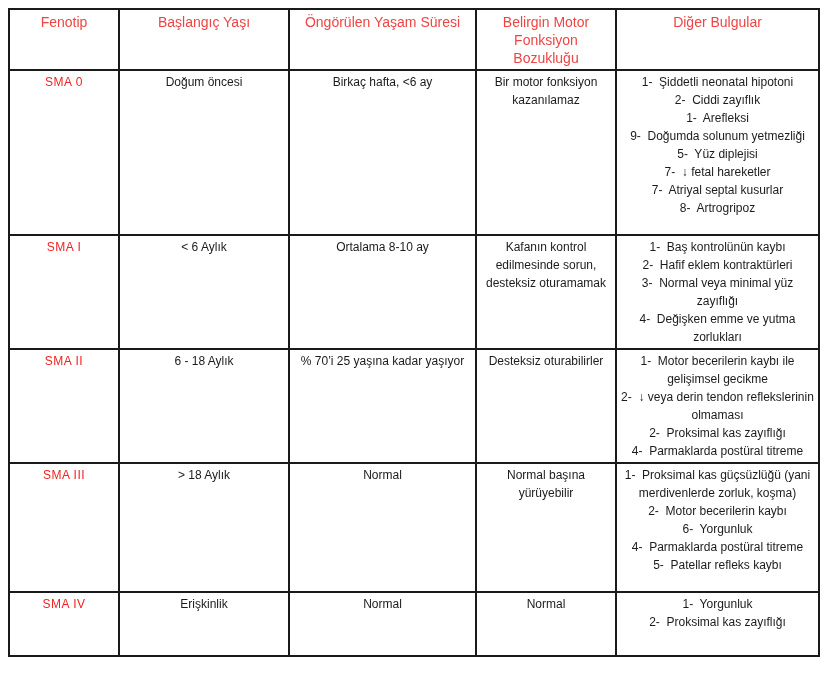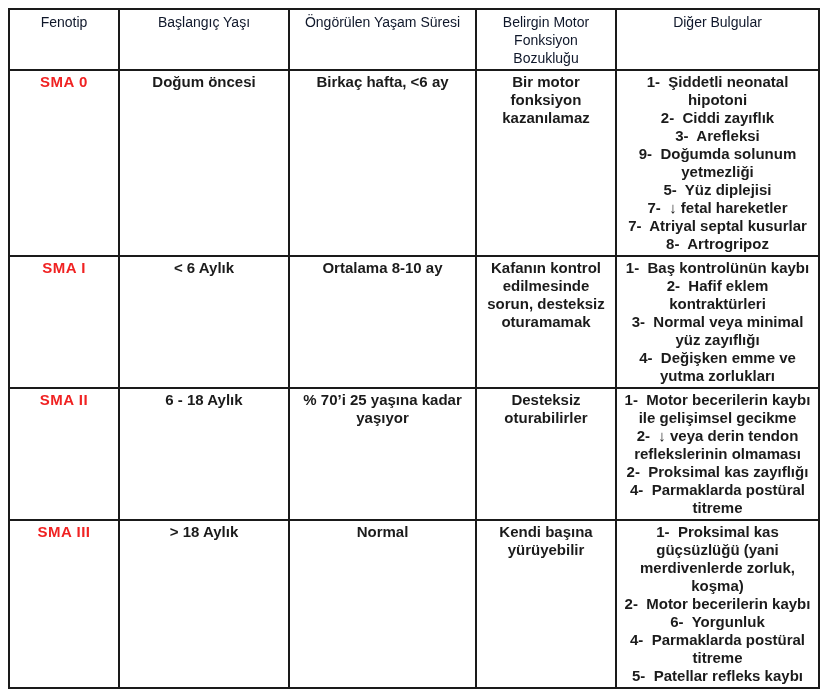--- a/index.html
+++ b/index.html
@@ -38,7 +38,7 @@
     font-weight: bold;
   }
   table.sma th {
-    color: #0f172a;
+    color: #ef4444;
     font-weight: normal;
     font-size: 14px;
     padding-top: 3px;

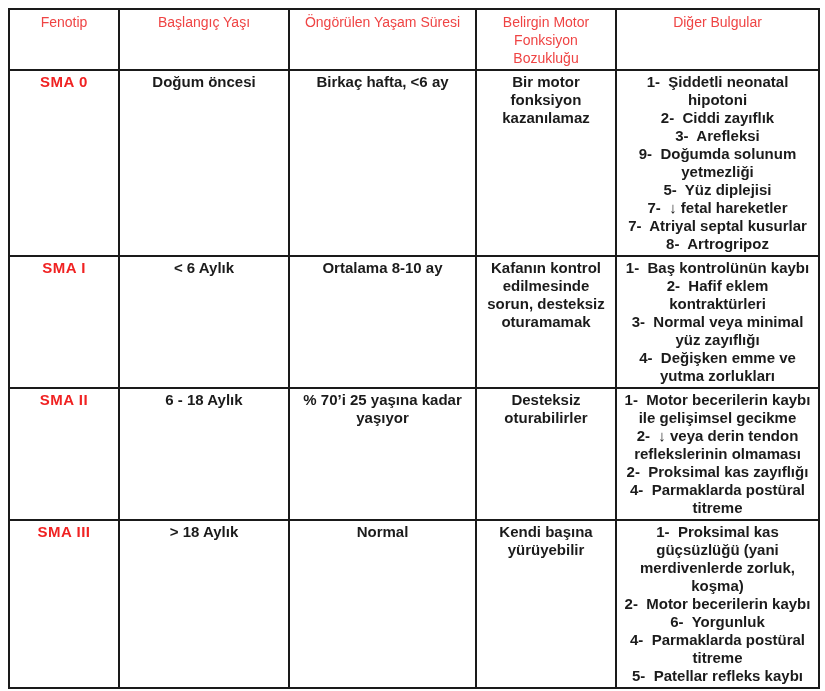--- a/index.html
+++ b/index.html
@@ -32,10 +32,9 @@
     vertical-align: top;
     text-align: center;
     padding: 2px 4px;
-    font-size: 15px;
+    font-size: 12px;
     line-height: 18px;
     overflow: hidden;
-    font-weight: bold;
   }
   table.sma th {
     color: #ef4444;

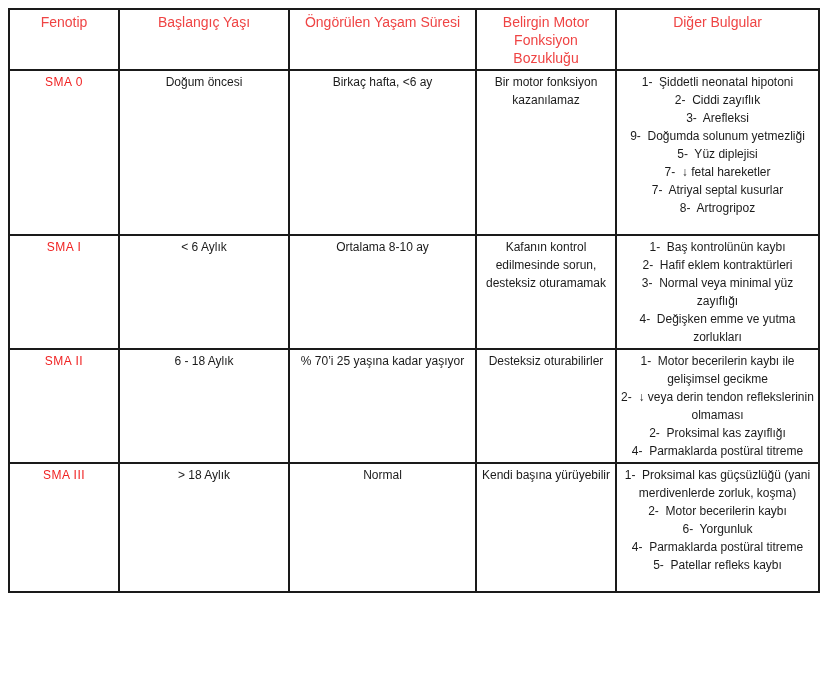--- a/index.html
+++ b/index.html
@@ -94,7 +94,7 @@
         <td class="c-find">
             <div class="finding">1-  Şiddetli neonatal hipotoni</div>
             <div class="finding">2-  Ciddi zayıflık</div>
-            <div class="finding">3-  Arefleksi</div>
+            <div class="finding">1-  Arefleksi</div>
             <div class="finding">9-  Doğumda solunum yetmezliği</div>
             <div class="finding">5-  Yüz diplejisi</div>
             <div class="finding">7-  ↓ fetal hareketler</div>

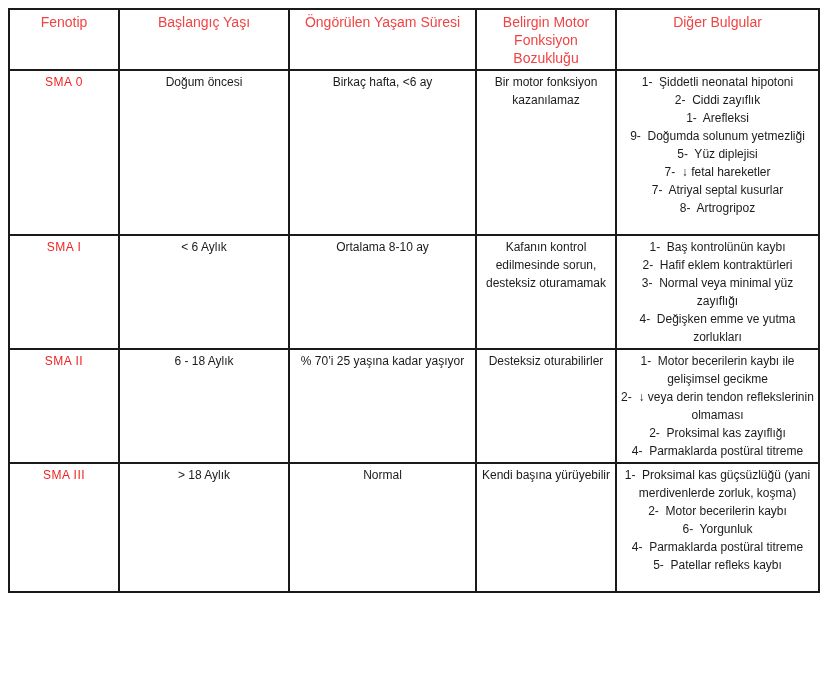--- a/index.html
+++ b/index.html
@@ -130,7 +130,7 @@
         <td class="c-phen">SMA III</td>
         <td>&gt; 18 Aylık</td>
         <td>Normal</td>
-        <td>Kendi başına yürüyebilir</td>
+        <td>Normal başına yürüyebilir</td>
         <td class="c-find">
             <div class="finding">1-  Proksimal kas güçsüzlüğü (yani merdivenlerde zorluk, koşma)</div>
             <div class="finding">2-  Motor becerilerin kaybı</div>

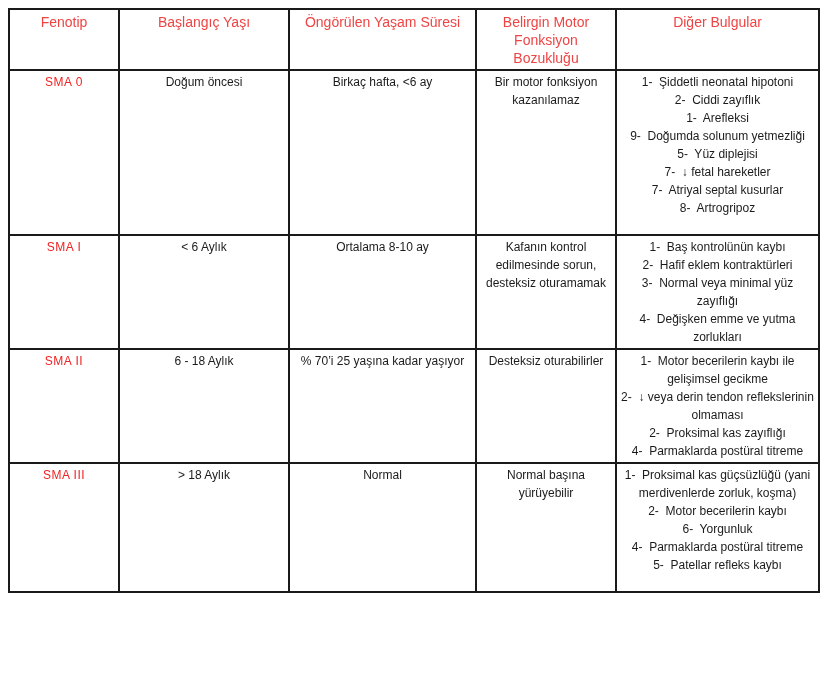--- a/index.html
+++ b/index.html
@@ -139,6 +139,16 @@
             <div class="finding">5-  Patellar refleks kaybı</div>
           </td>
       </tr>
+      <tr class="r4">
+        <td class="c-phen">SMA IV</td>
+        <td>Erişkinlik</td>
+        <td>Normal</td>
+        <td>Normal</td>
+        <td class="c-find">
+            <div class="finding">1-  Yorgunluk</div>
+            <div class="finding">2-  Proksimal kas zayıflığı</div>
+          </td>
+      </tr>
     </tbody>
   </table>
 </div>

